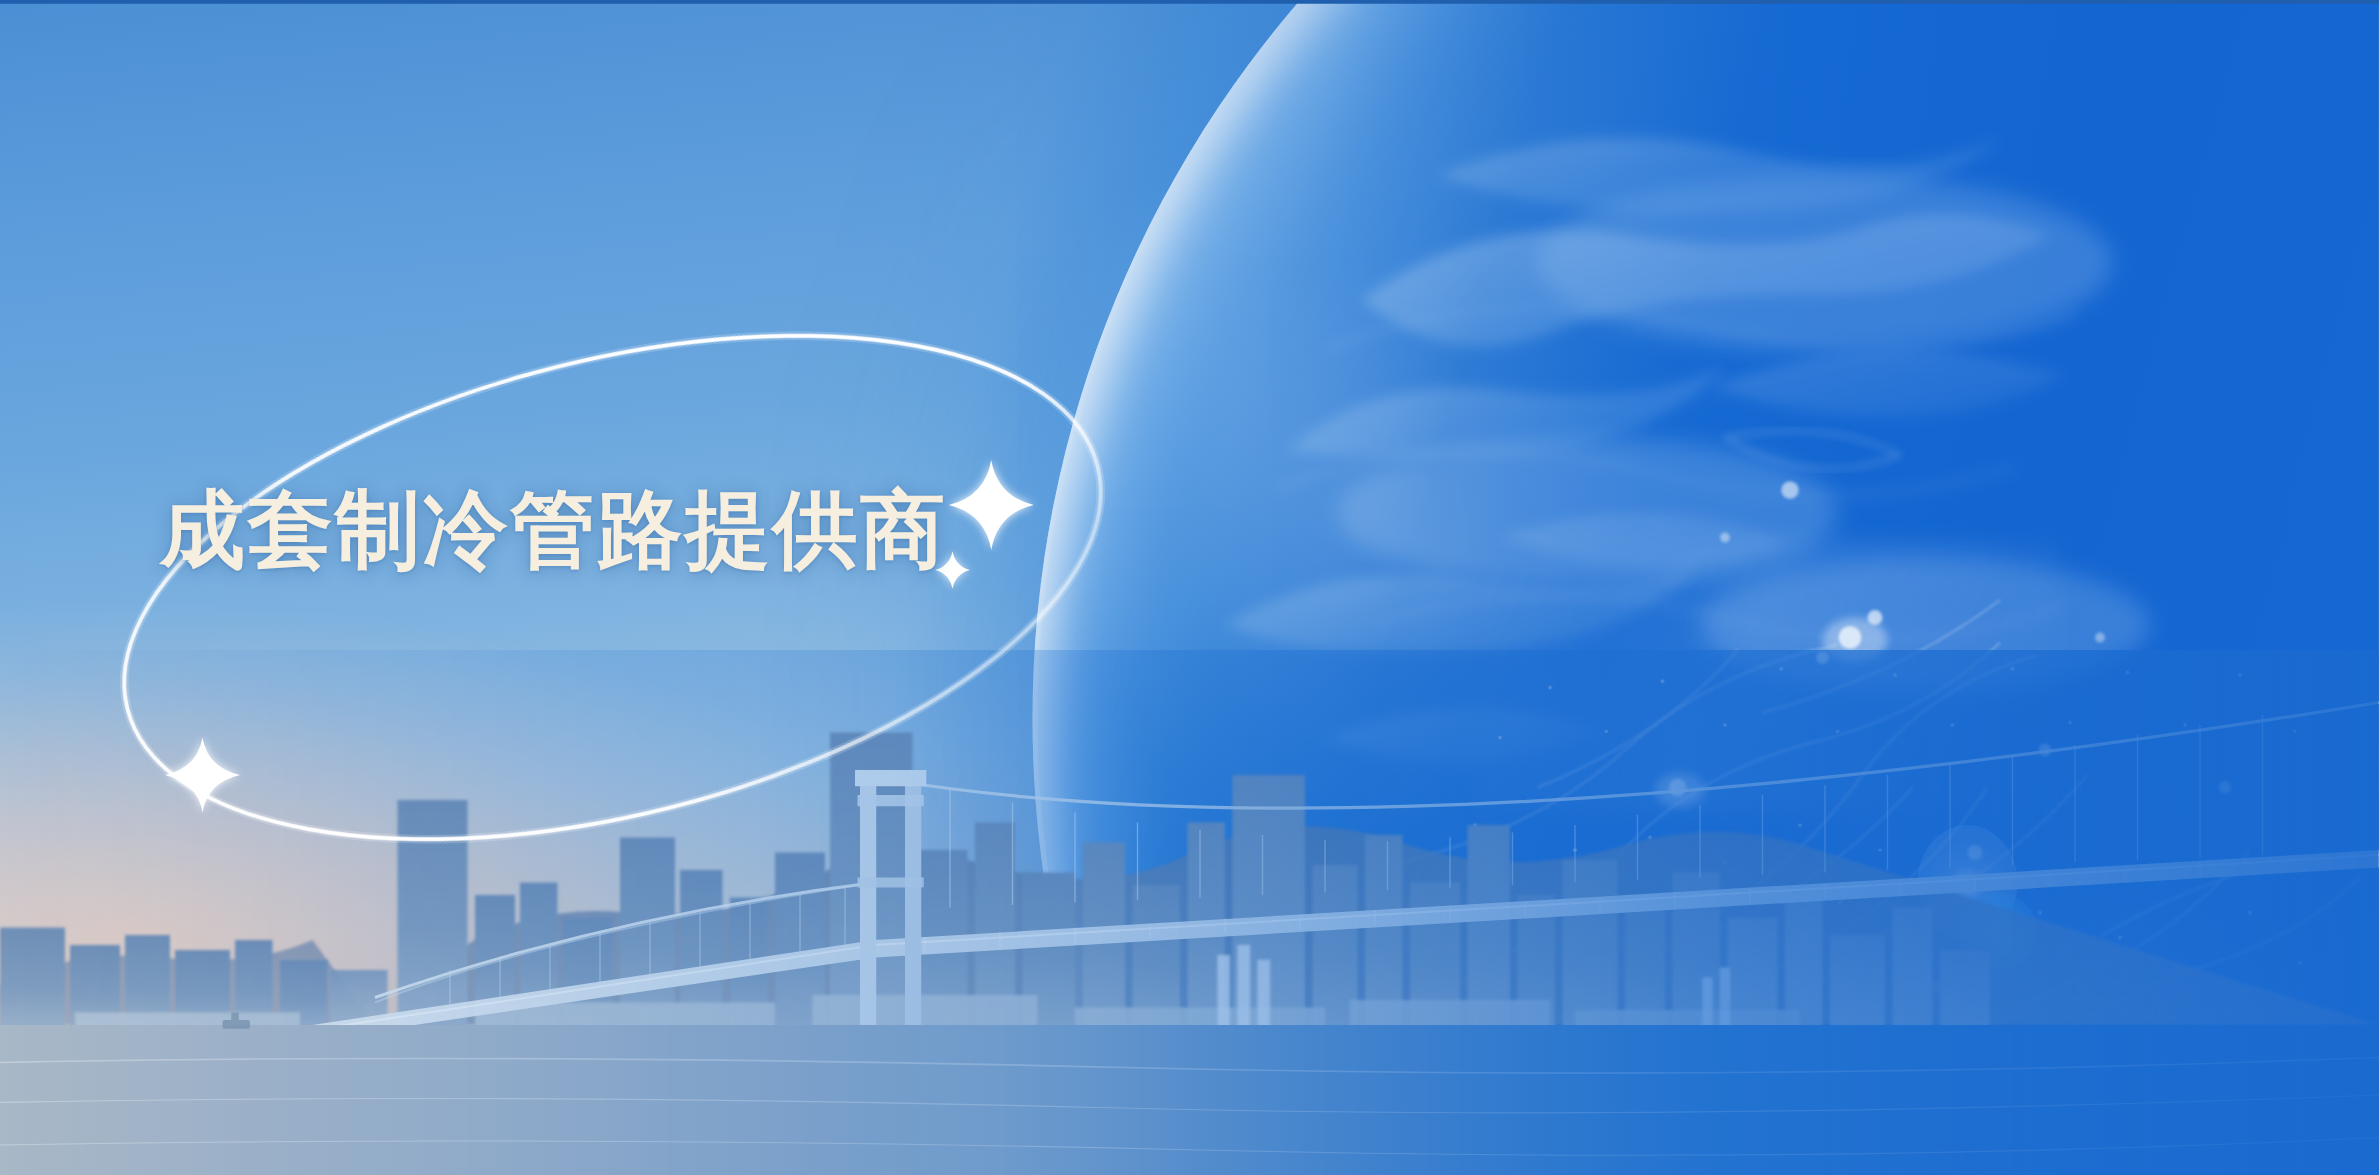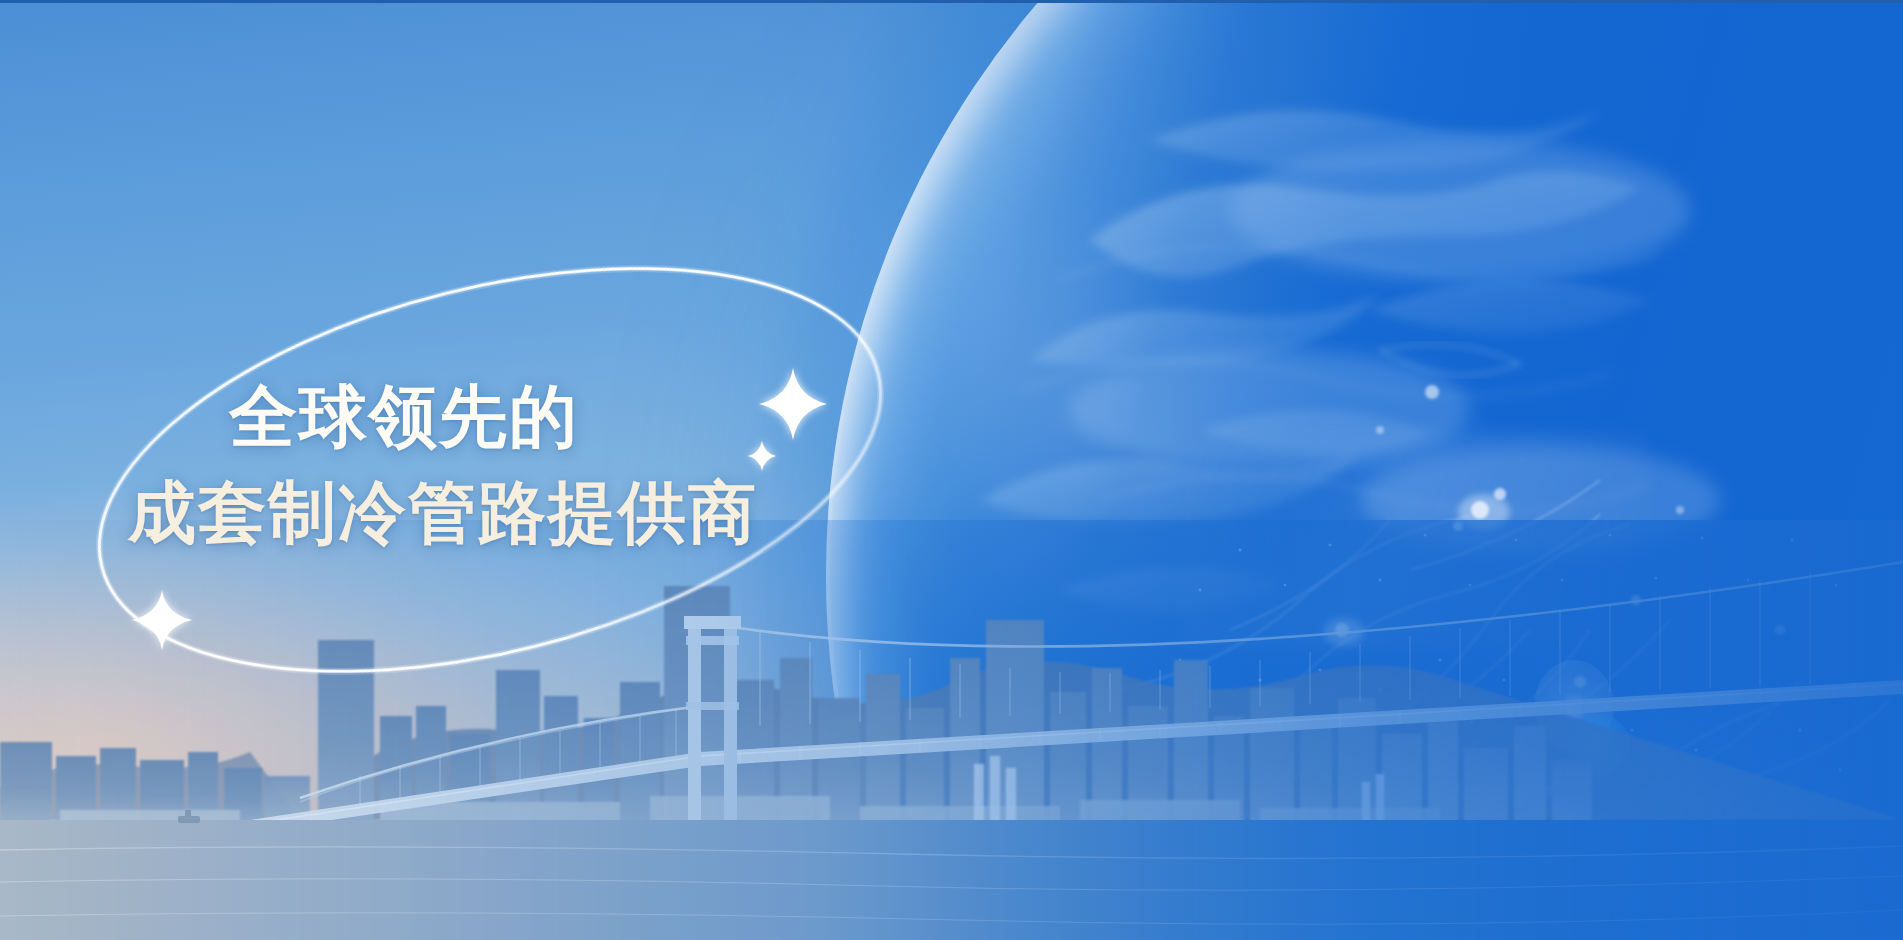--- a/index.html
+++ b/index.html
@@ -603,7 +603,6 @@
   </svg>
 
   <div class="headline">
-    <div class="hl-line hl-1">全球领先的</div>
     <div class="hl-line hl-2">成套制冷管路提供商</div>
   </div>
 

